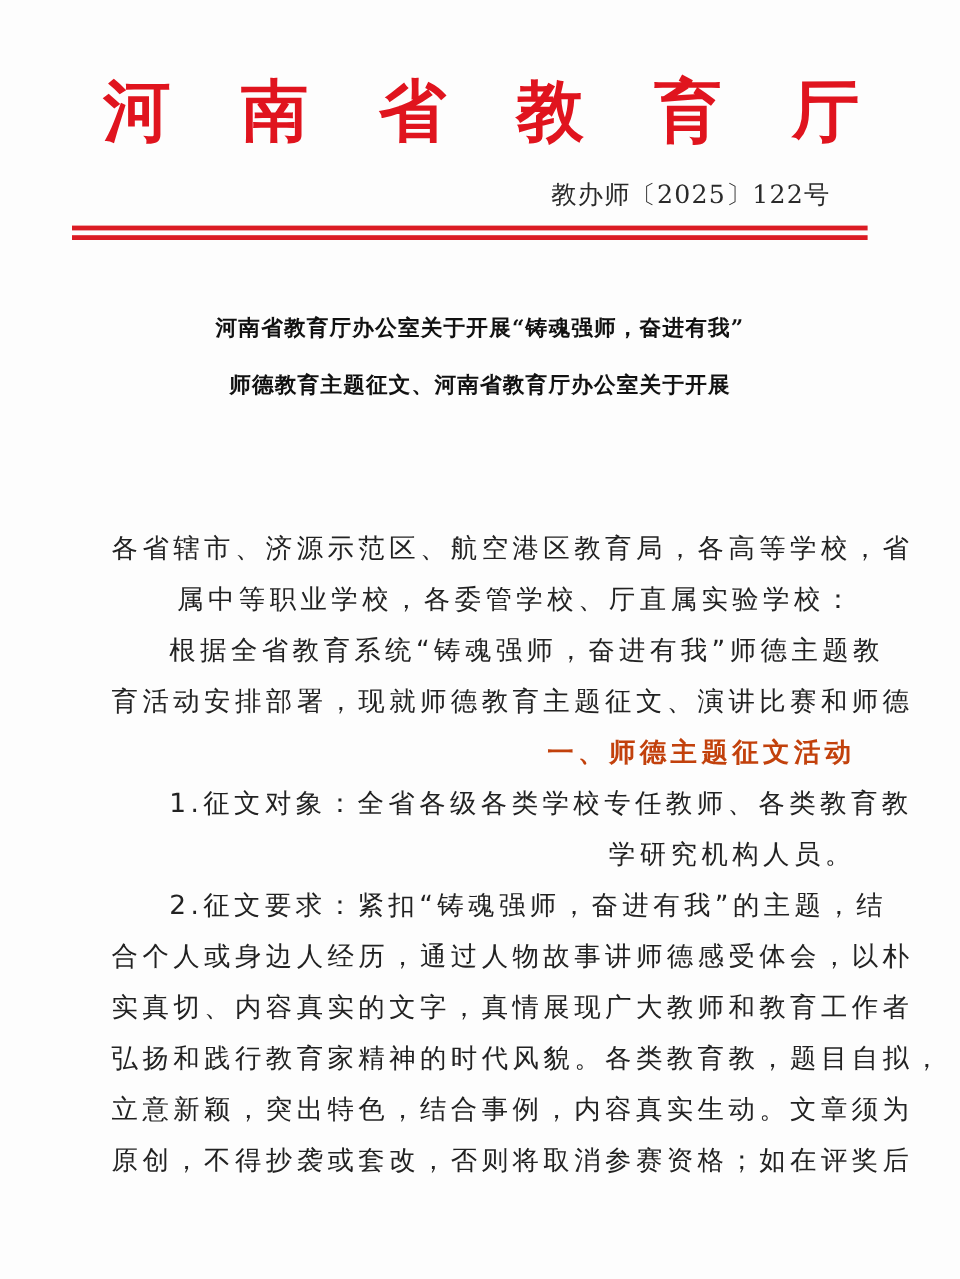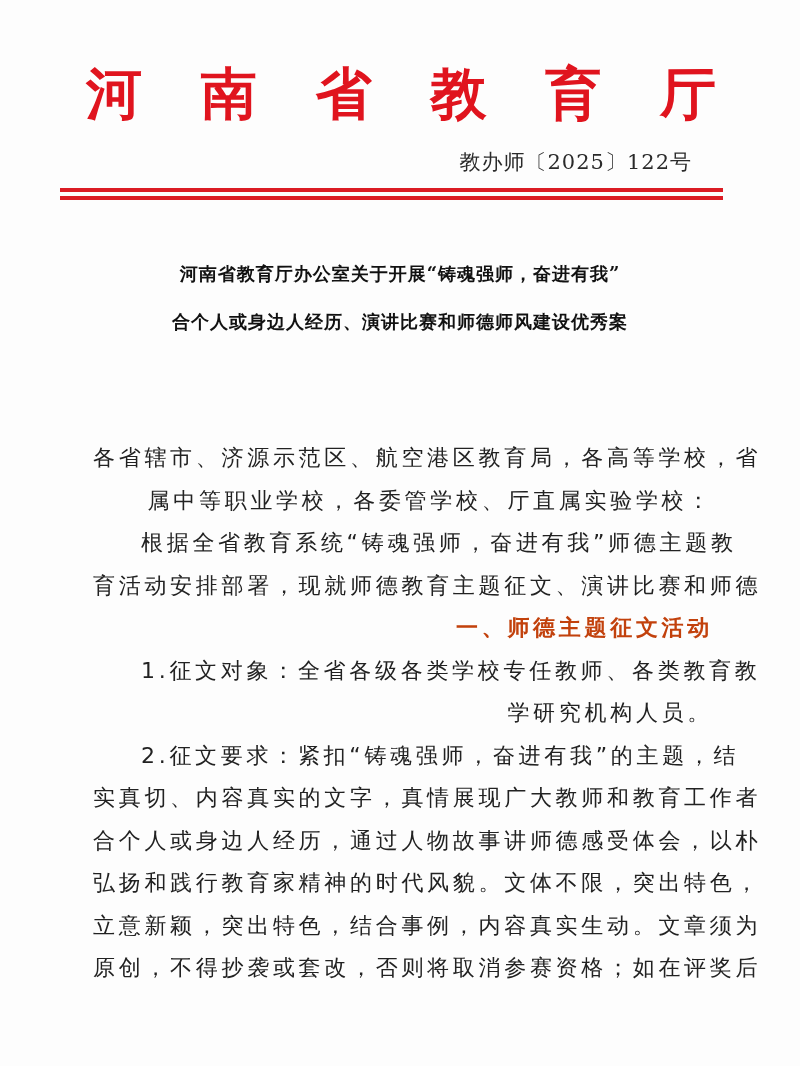--- a/index.html
+++ b/index.html
@@ -129,7 +129,7 @@
 
   <div class="title">
     <span class="title-line l1">河南省教育厅办公室关于开展“铸魂强师，奋进有我”</span>
-    <span class="title-line l2">合个人或身边人经历、演讲比赛和师德师风建设优秀案</span>
+    <span class="title-line l2">师德教育主题征文、河南省教育厅办公室关于开展</span>
   </div>
 
   <div class="body" id="body-lines">

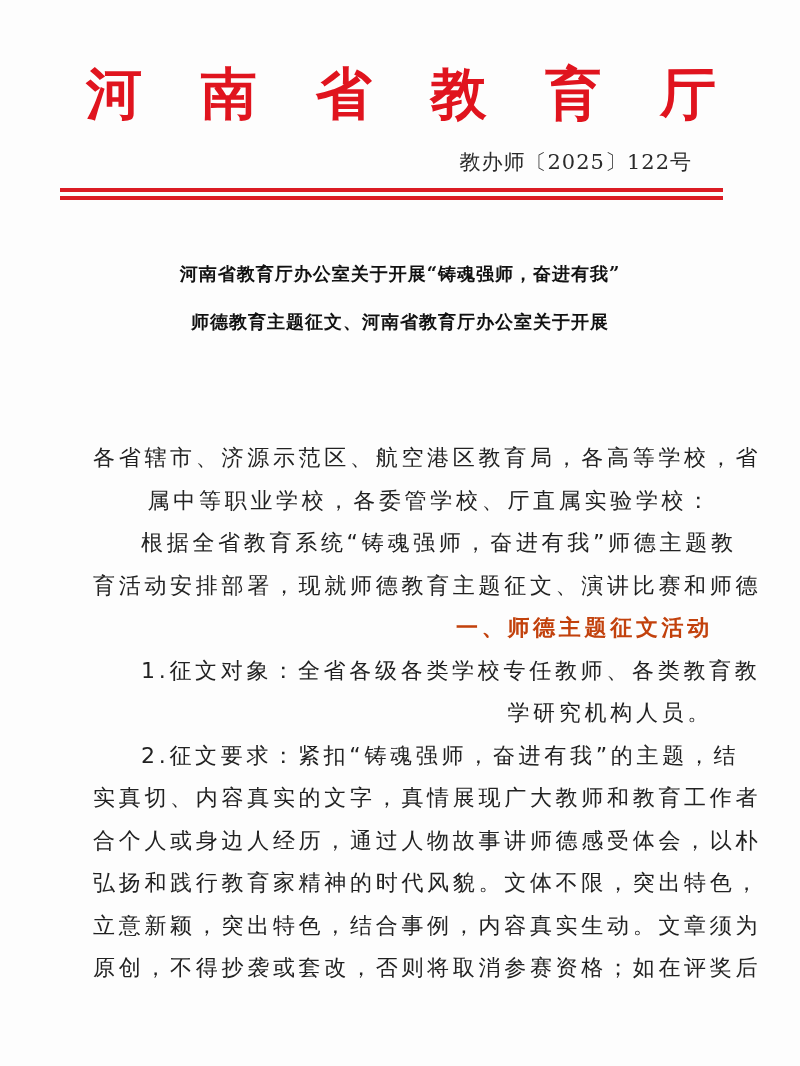--- a/index.html
+++ b/index.html
@@ -141,8 +141,8 @@
       <span class="line indent">1.征文对象：全省各级各类学校专任教师、各类教育教</span>
       <span class="line">学研究机构人员。</span>
       <span class="line indent">2.征文要求：紧扣“铸魂强师，奋进有我”的主题，结</span>
+      <span class="line">合个人或身边人经历，通过人物故事讲师德感受体会，以朴</span>
       <span class="line">实真切、内容真实的文字，真情展现广大教师和教育工作者</span>
-      <span class="line">合个人或身边人经历，通过人物故事讲师德感受体会，以朴</span>
       <span class="line">弘扬和践行教育家精神的时代风貌。文体不限，突出特色，</span>
       <span class="line">立意新颖，突出特色，结合事例，内容真实生动。文章须为</span>
       <span class="line">原创，不得抄袭或套改，否则将取消参赛资格；如在评奖后</span>

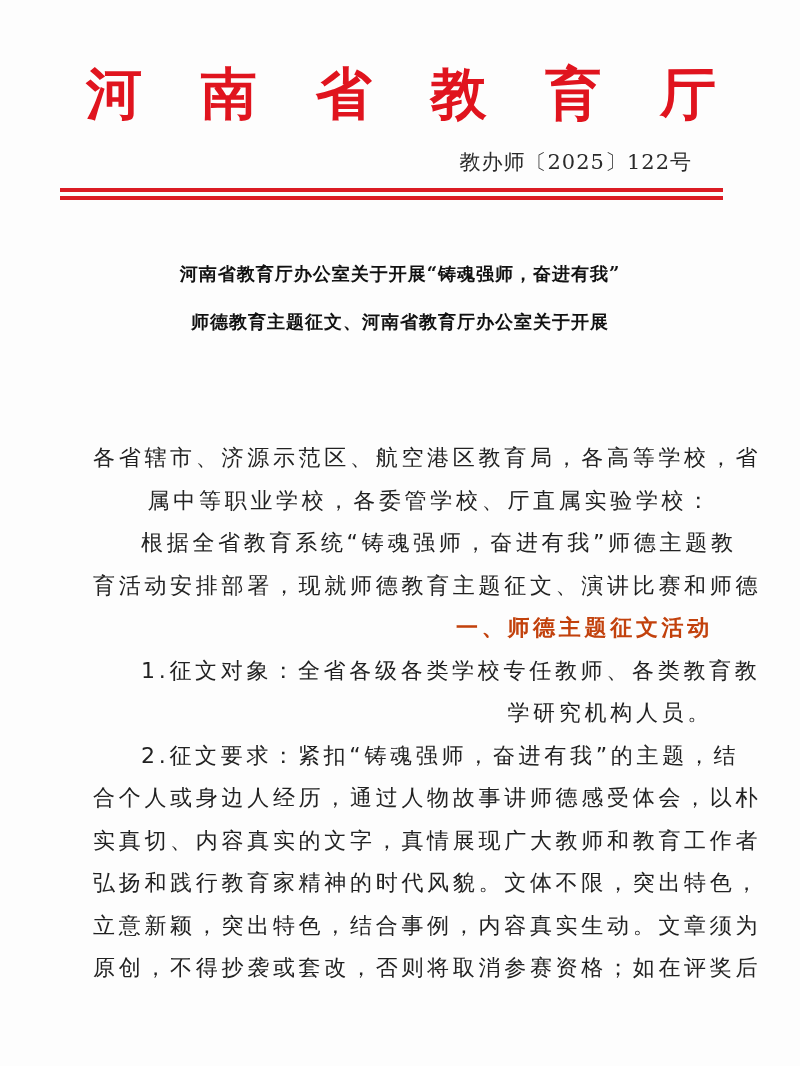--- a/index.html
+++ b/index.html
@@ -143,7 +143,7 @@
       <span class="line indent">2.征文要求：紧扣“铸魂强师，奋进有我”的主题，结</span>
       <span class="line">合个人或身边人经历，通过人物故事讲师德感受体会，以朴</span>
       <span class="line">实真切、内容真实的文字，真情展现广大教师和教育工作者</span>
-      <span class="line">弘扬和践行教育家精神的时代风貌。文体不限，突出特色，</span>
+      <span class="line">弘扬和践行教育家精神的时代风貌。各类教育教，题目自拟，</span>
       <span class="line">立意新颖，突出特色，结合事例，内容真实生动。文章须为</span>
       <span class="line">原创，不得抄袭或套改，否则将取消参赛资格；如在评奖后</span>
     </div>

